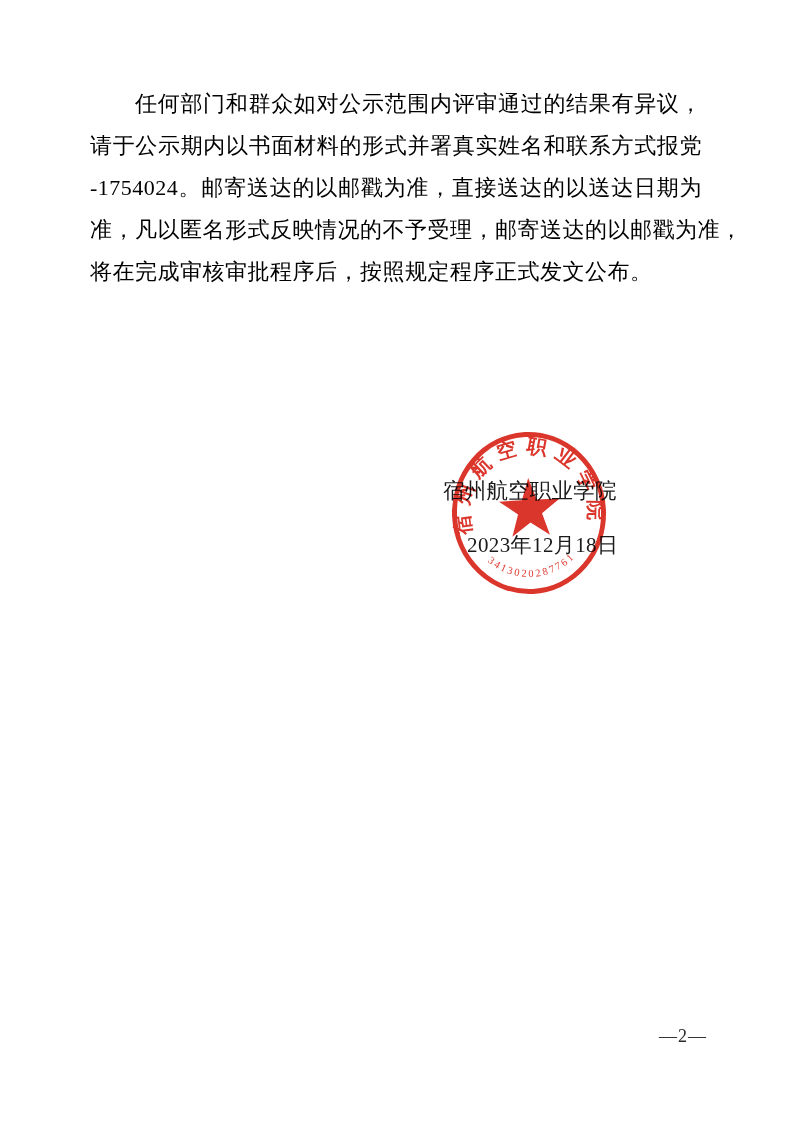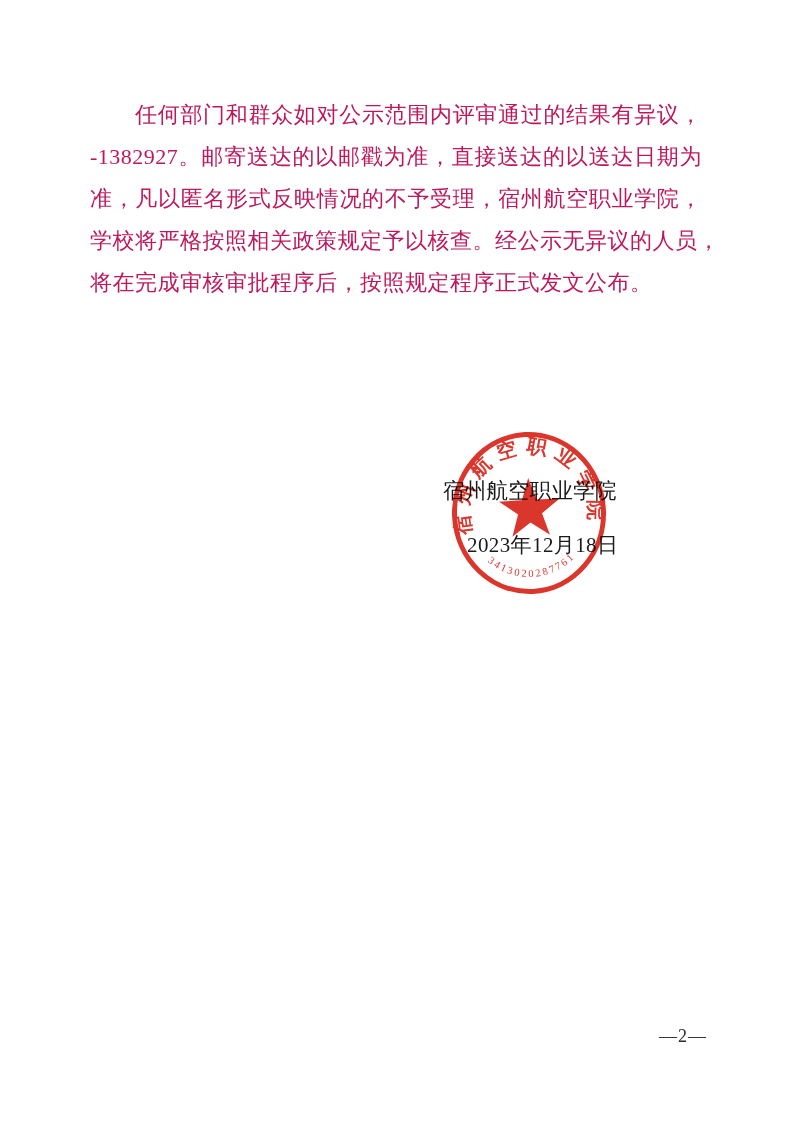--- a/index.html
+++ b/index.html
@@ -18,9 +18,9 @@
   .body-text {
     position: absolute;
     left: 90px;
-    top: 94px;
+    top: 83px;
     width: 612px;
-    color: #be185d;
+    color: #000000;
     font-size: 22px;
   }
   .line {

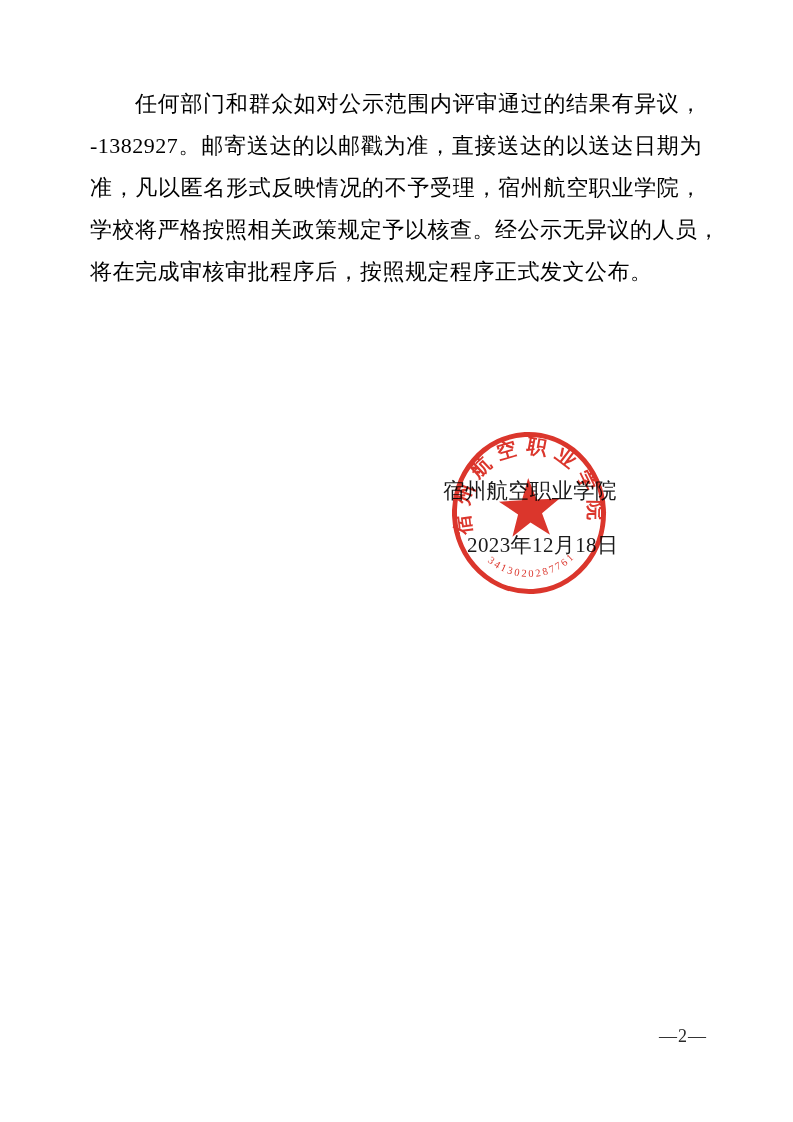--- a/index.html
+++ b/index.html
@@ -82,6 +82,7 @@
 
   <div class="body-text">
     <div class="line first">任何部门和群众如对公示范围内评审通过的结果有异议，</div>
+    <div class="line">请于公示期内以书面材料的形式并署真实姓名和联系方式报党</div>
     <div class="line">-1382927。邮寄送达的以邮戳为准，直接送达的以送达日期为</div>
     <div class="line">准，凡以匿名形式反映情况的不予受理，宿州航空职业学院，</div>
     <div class="line">学校将严格按照相关政策规定予以核查。经公示无异议的人员，</div>

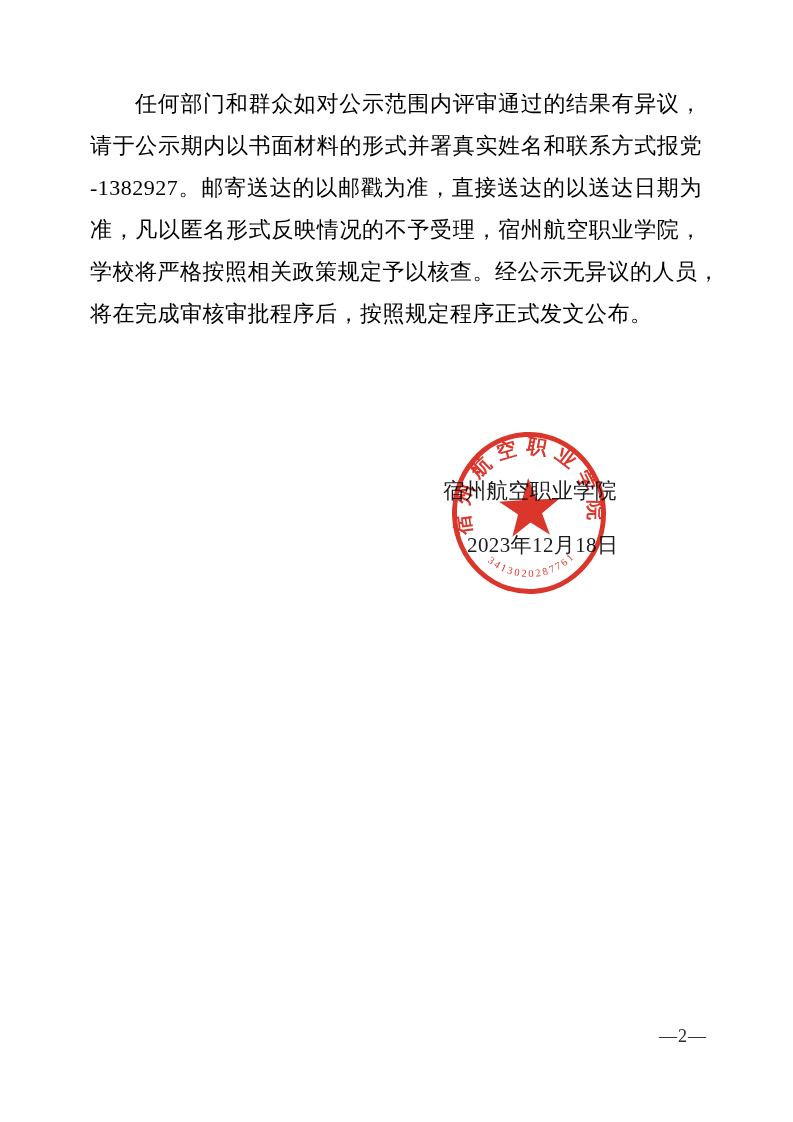--- a/index.html
+++ b/index.html
@@ -83,7 +83,7 @@
   <div class="body-text">
     <div class="line first">任何部门和群众如对公示范围内评审通过的结果有异议，</div>
     <div class="line">请于公示期内以书面材料的形式并署真实姓名和联系方式报党</div>
-    <div class="line">-1382927。邮寄送达的以邮戳为准，直接送达的以送达日期为</div>
+    <div class="line">-1754024。邮寄送达的以邮戳为准，直接送达的以送达日期为</div>
     <div class="line">准，凡以匿名形式反映情况的不予受理，宿州航空职业学院，</div>
     <div class="line">学校将严格按照相关政策规定予以核查。经公示无异议的人员，</div>
     <div class="line last">将在完成审核审批程序后，按照规定程序正式发文公布。</div>

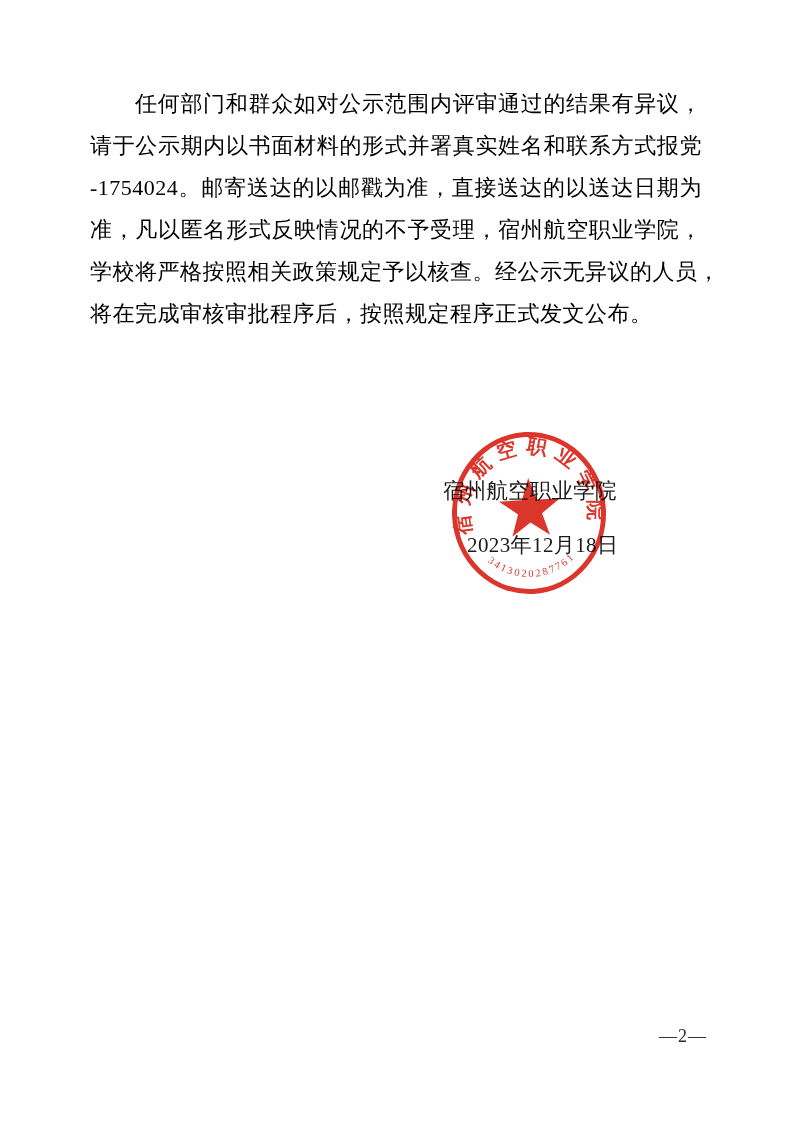--- a/index.html
+++ b/index.html
@@ -84,7 +84,7 @@
     <div class="line first">任何部门和群众如对公示范围内评审通过的结果有异议，</div>
     <div class="line">请于公示期内以书面材料的形式并署真实姓名和联系方式报党</div>
     <div class="line">-1754024。邮寄送达的以邮戳为准，直接送达的以送达日期为</div>
-    <div class="line">准，凡以匿名形式反映情况的不予受理，宿州航空职业学院，</div>
+    <div class="line">准，凡以匿名形式反映情况的不予受理，邮寄送达的以邮戳为准，</div>
     <div class="line">学校将严格按照相关政策规定予以核查。经公示无异议的人员，</div>
     <div class="line last">将在完成审核审批程序后，按照规定程序正式发文公布。</div>
   </div>

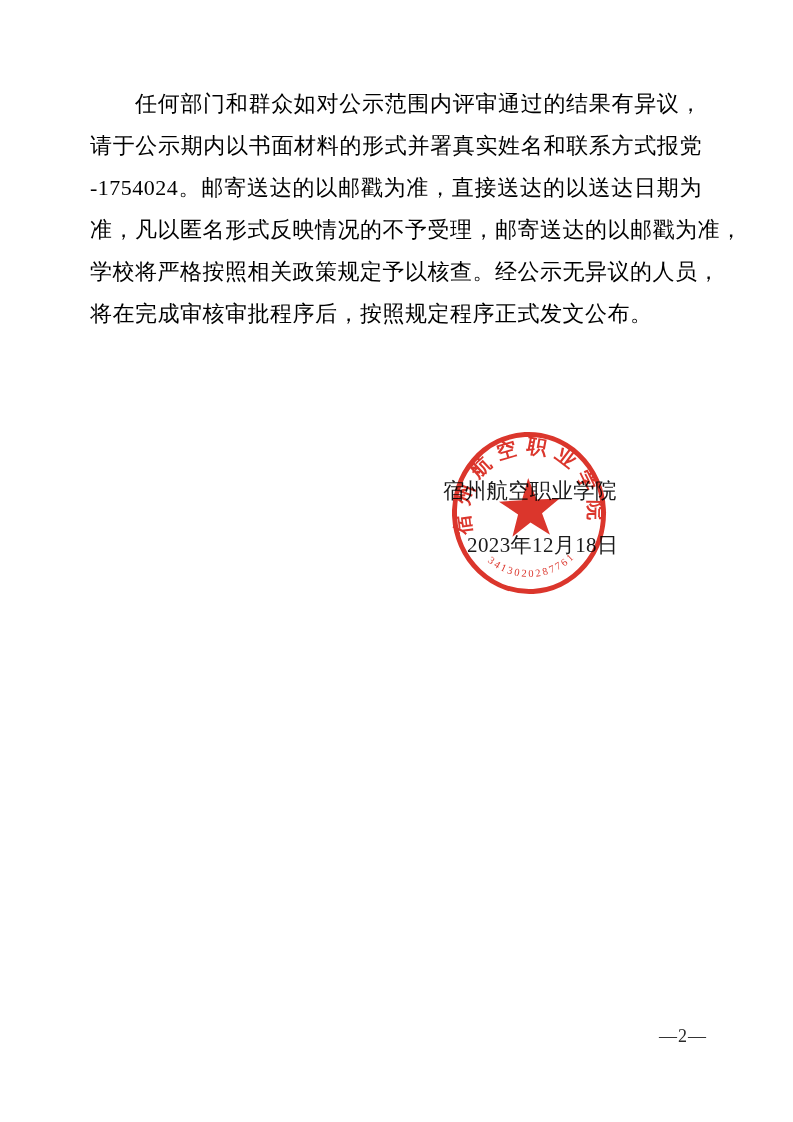--- a/index.html
+++ b/index.html
@@ -85,7 +85,6 @@
     <div class="line">请于公示期内以书面材料的形式并署真实姓名和联系方式报党</div>
     <div class="line">-1754024。邮寄送达的以邮戳为准，直接送达的以送达日期为</div>
     <div class="line">准，凡以匿名形式反映情况的不予受理，邮寄送达的以邮戳为准，</div>
-    <div class="line">学校将严格按照相关政策规定予以核查。经公示无异议的人员，</div>
     <div class="line last">将在完成审核审批程序后，按照规定程序正式发文公布。</div>
   </div>
 

